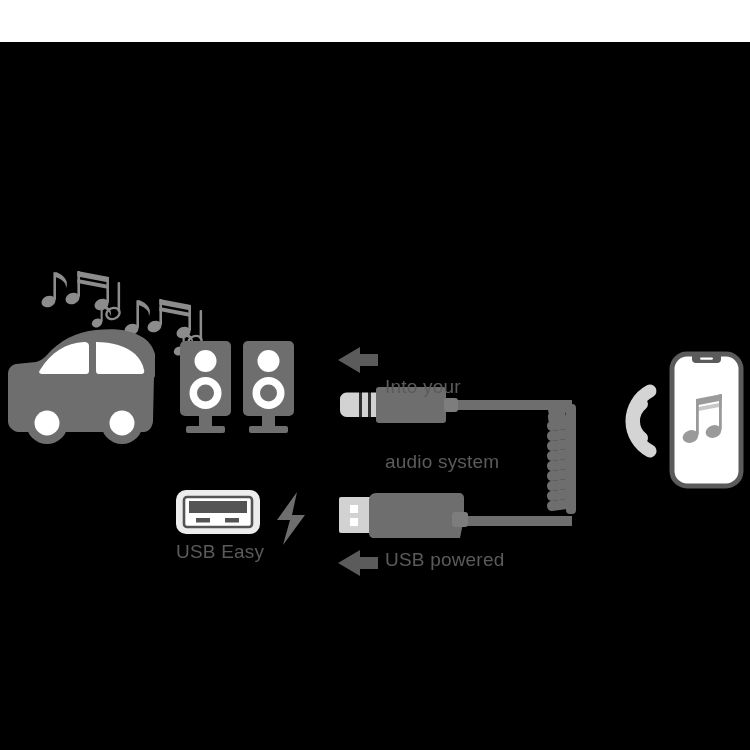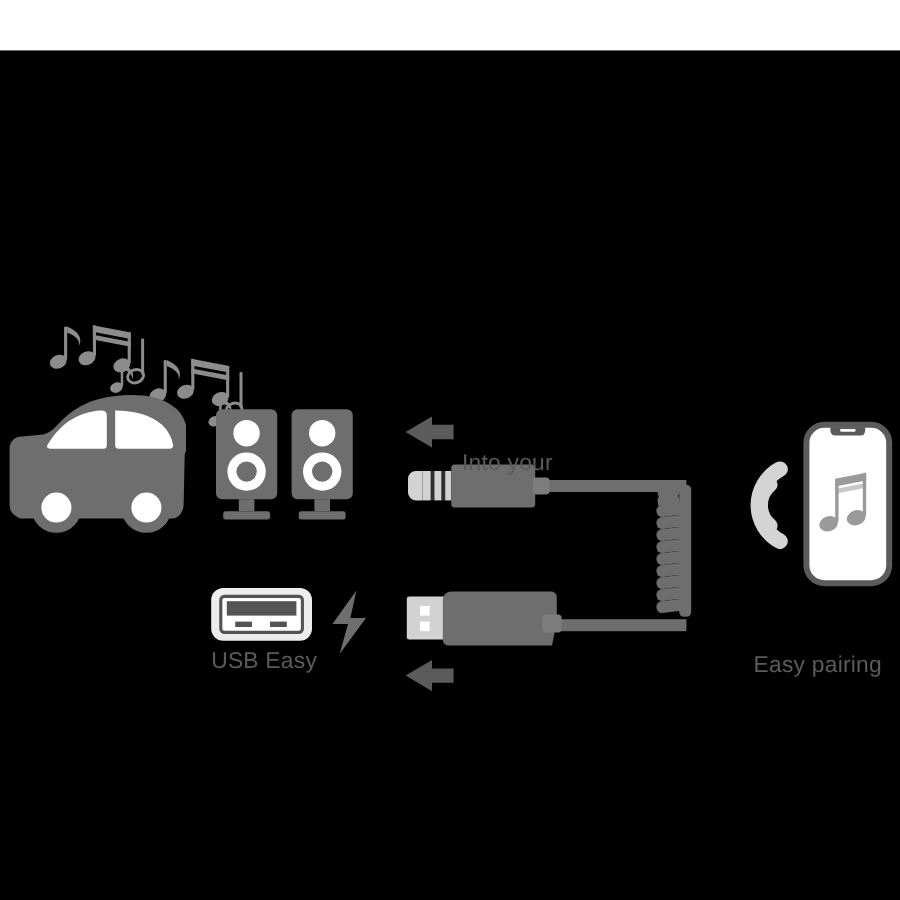--- a/index.html
+++ b/index.html
@@ -305,6 +305,7 @@
 
   <div class="caption" id="label-audio-system">
     <div>Into your</div>
+    <div>audio system</div>
   </div>
 
 

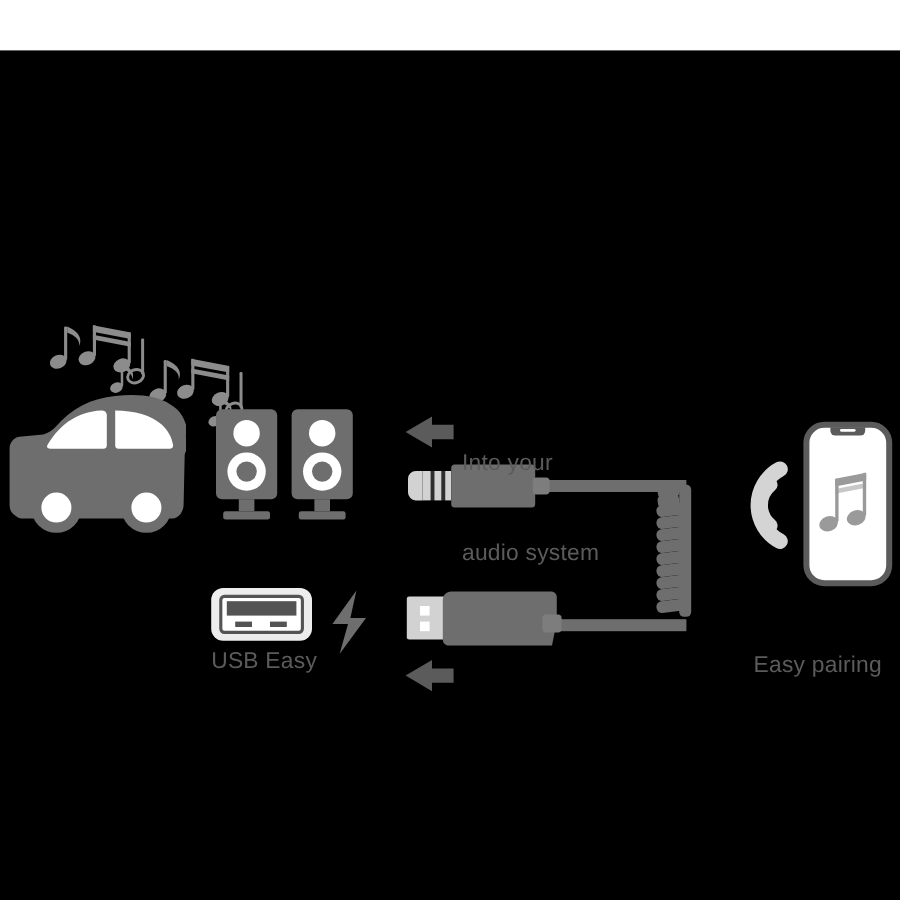--- a/index.html
+++ b/index.html
@@ -308,6 +308,7 @@
     <div>audio system</div>
   </div>
 
+  <div class="caption" id="label-usb-powered">USB powered</div>
 
   <div class="caption" id="label-usb-port">USB Easy</div>
 

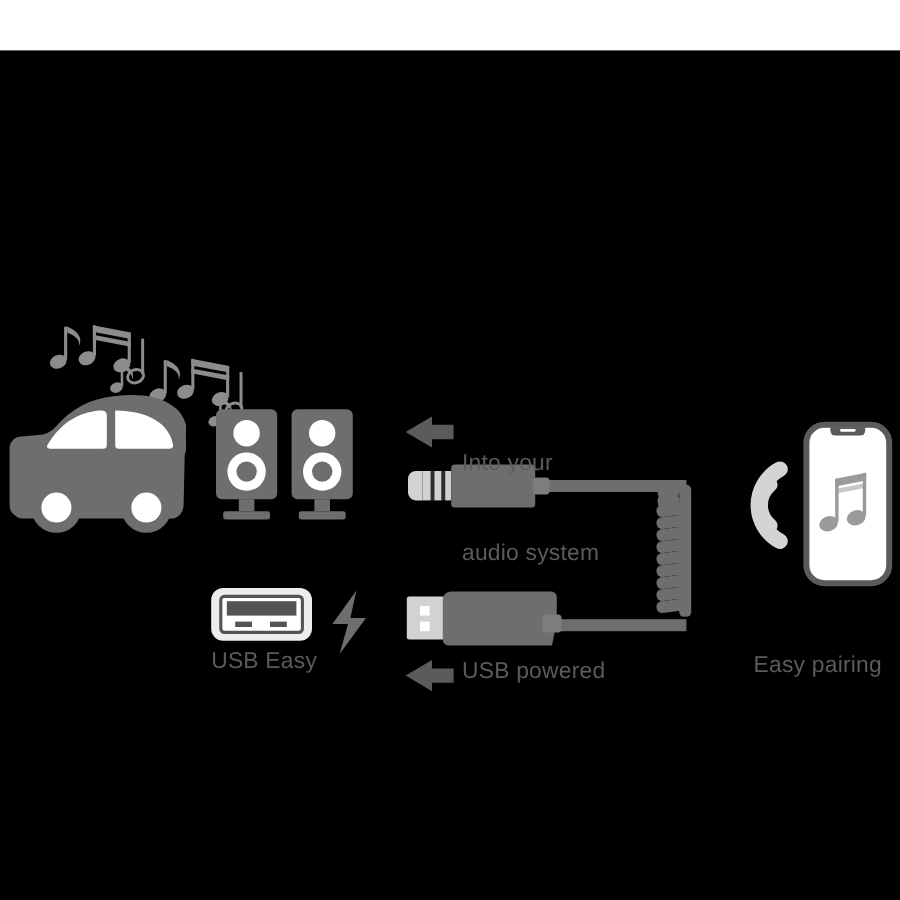--- a/index.html
+++ b/index.html
@@ -313,7 +313,6 @@
   <div class="caption" id="label-usb-port">USB Easy</div>
 
   <div class="caption" id="label-easy-pairing">
-    <div>Easy pairing</div>
   </div>
 
 </div>

